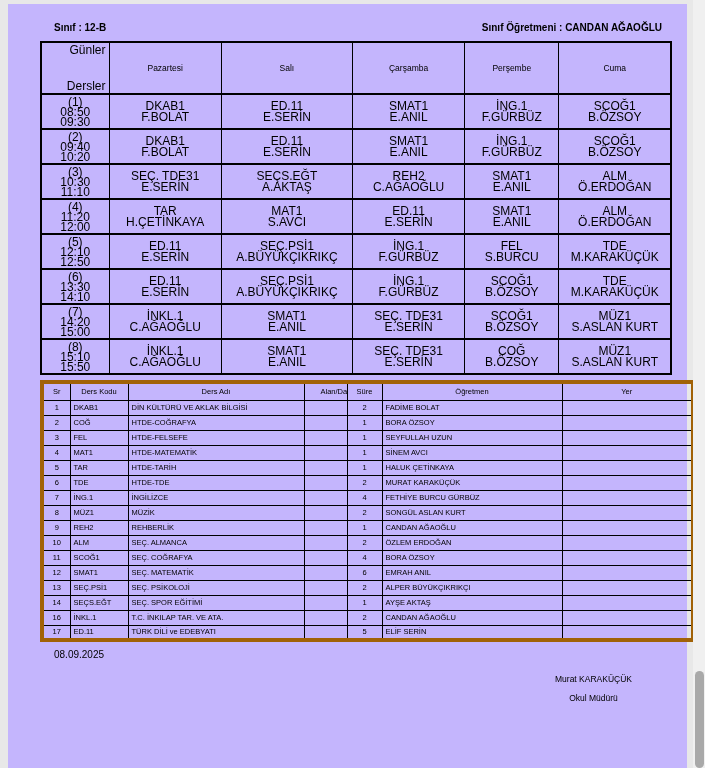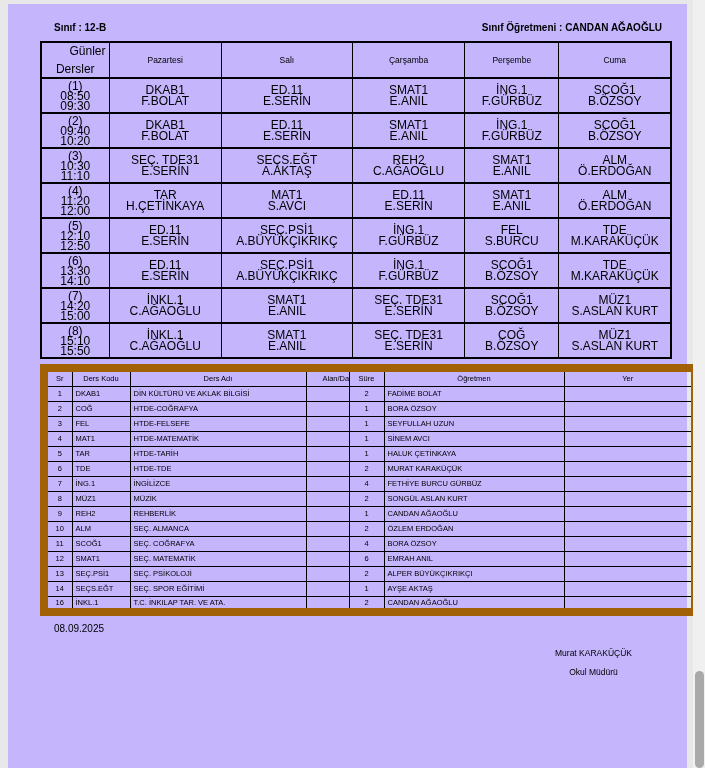--- a/index.html
+++ b/index.html
@@ -37,7 +37,7 @@
   .tt { border: 2px solid #000; }
   .tt .corner-cell { height: 36px; padding: 2px 3px; }
   .tt .corner-top { text-align: right; display: block; }
-  .tt .corner-bottom { text-align: center; display: block; margin-top: 8px; }
+  .tt .corner-bottom { text-align: right; display: block; margin-top: 25px; }
   .tt .day-header { font-size: 8.5px; }
   .tt .period-row td { height: 35px; }
   .tt .time-cell div { line-height: 10px; }

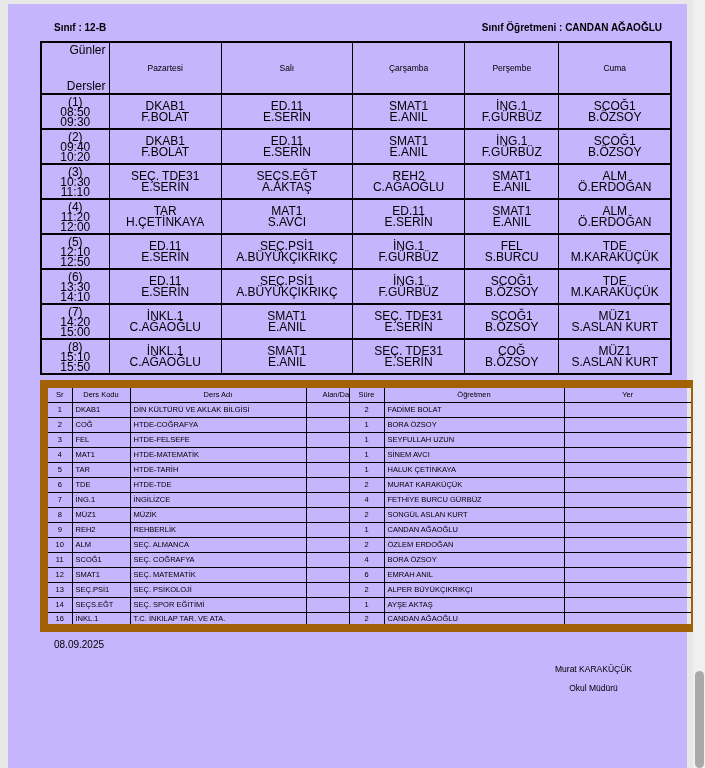--- a/index.html
+++ b/index.html
@@ -43,7 +43,7 @@
   .tt .time-cell div { line-height: 10px; }
 
   
-  .ct { border: 8px solid #a16207; margin-top: 5px; }
+  .ct { border: 4px solid #a16207; margin-top: 5px; }
   .ct td, .ct th { border: 1px solid #000; font-size: 7.5px; font-weight: normal;
                    height: 15px; padding: 1px 3px; overflow: hidden; white-space: nowrap; }
   .ct th { text-align: center; height: 18px; }

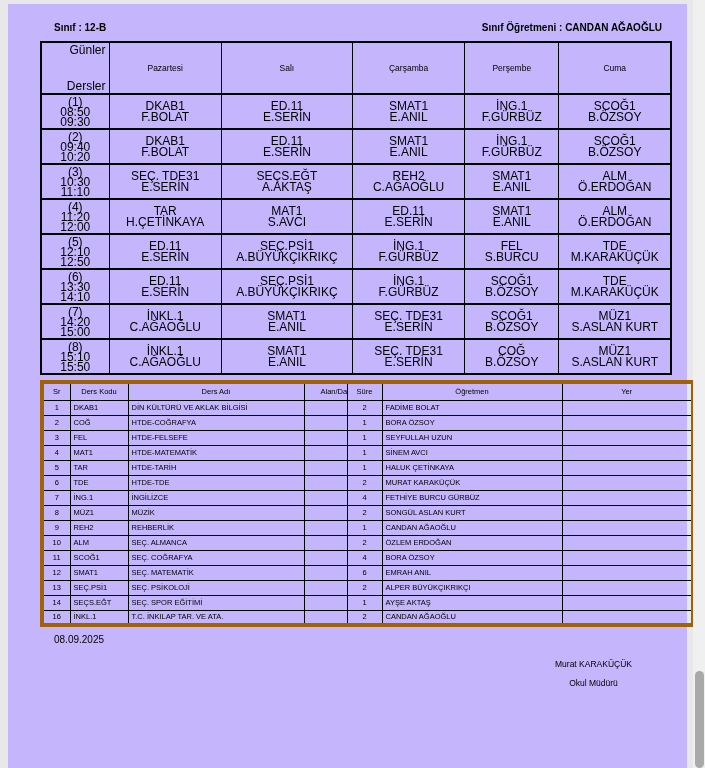--- a/index.html
+++ b/index.html
@@ -468,6 +468,15 @@
             <td class="al-l">CANDAN AĞAOĞLU</td>
             <td class="al-l"></td>
           </tr>
+          <tr>
+            <td class="al-c">17</td>
+            <td class="al-l">ED.11</td>
+            <td class="al-l">TÜRK DİLİ ve EDEBYATI</td>
+            <td class="al-c"></td>
+            <td class="al-c">5</td>
+            <td class="al-l">ELİF SERİN</td>
+            <td class="al-l"></td>
+          </tr>
         </tbody>
     </table>
 

